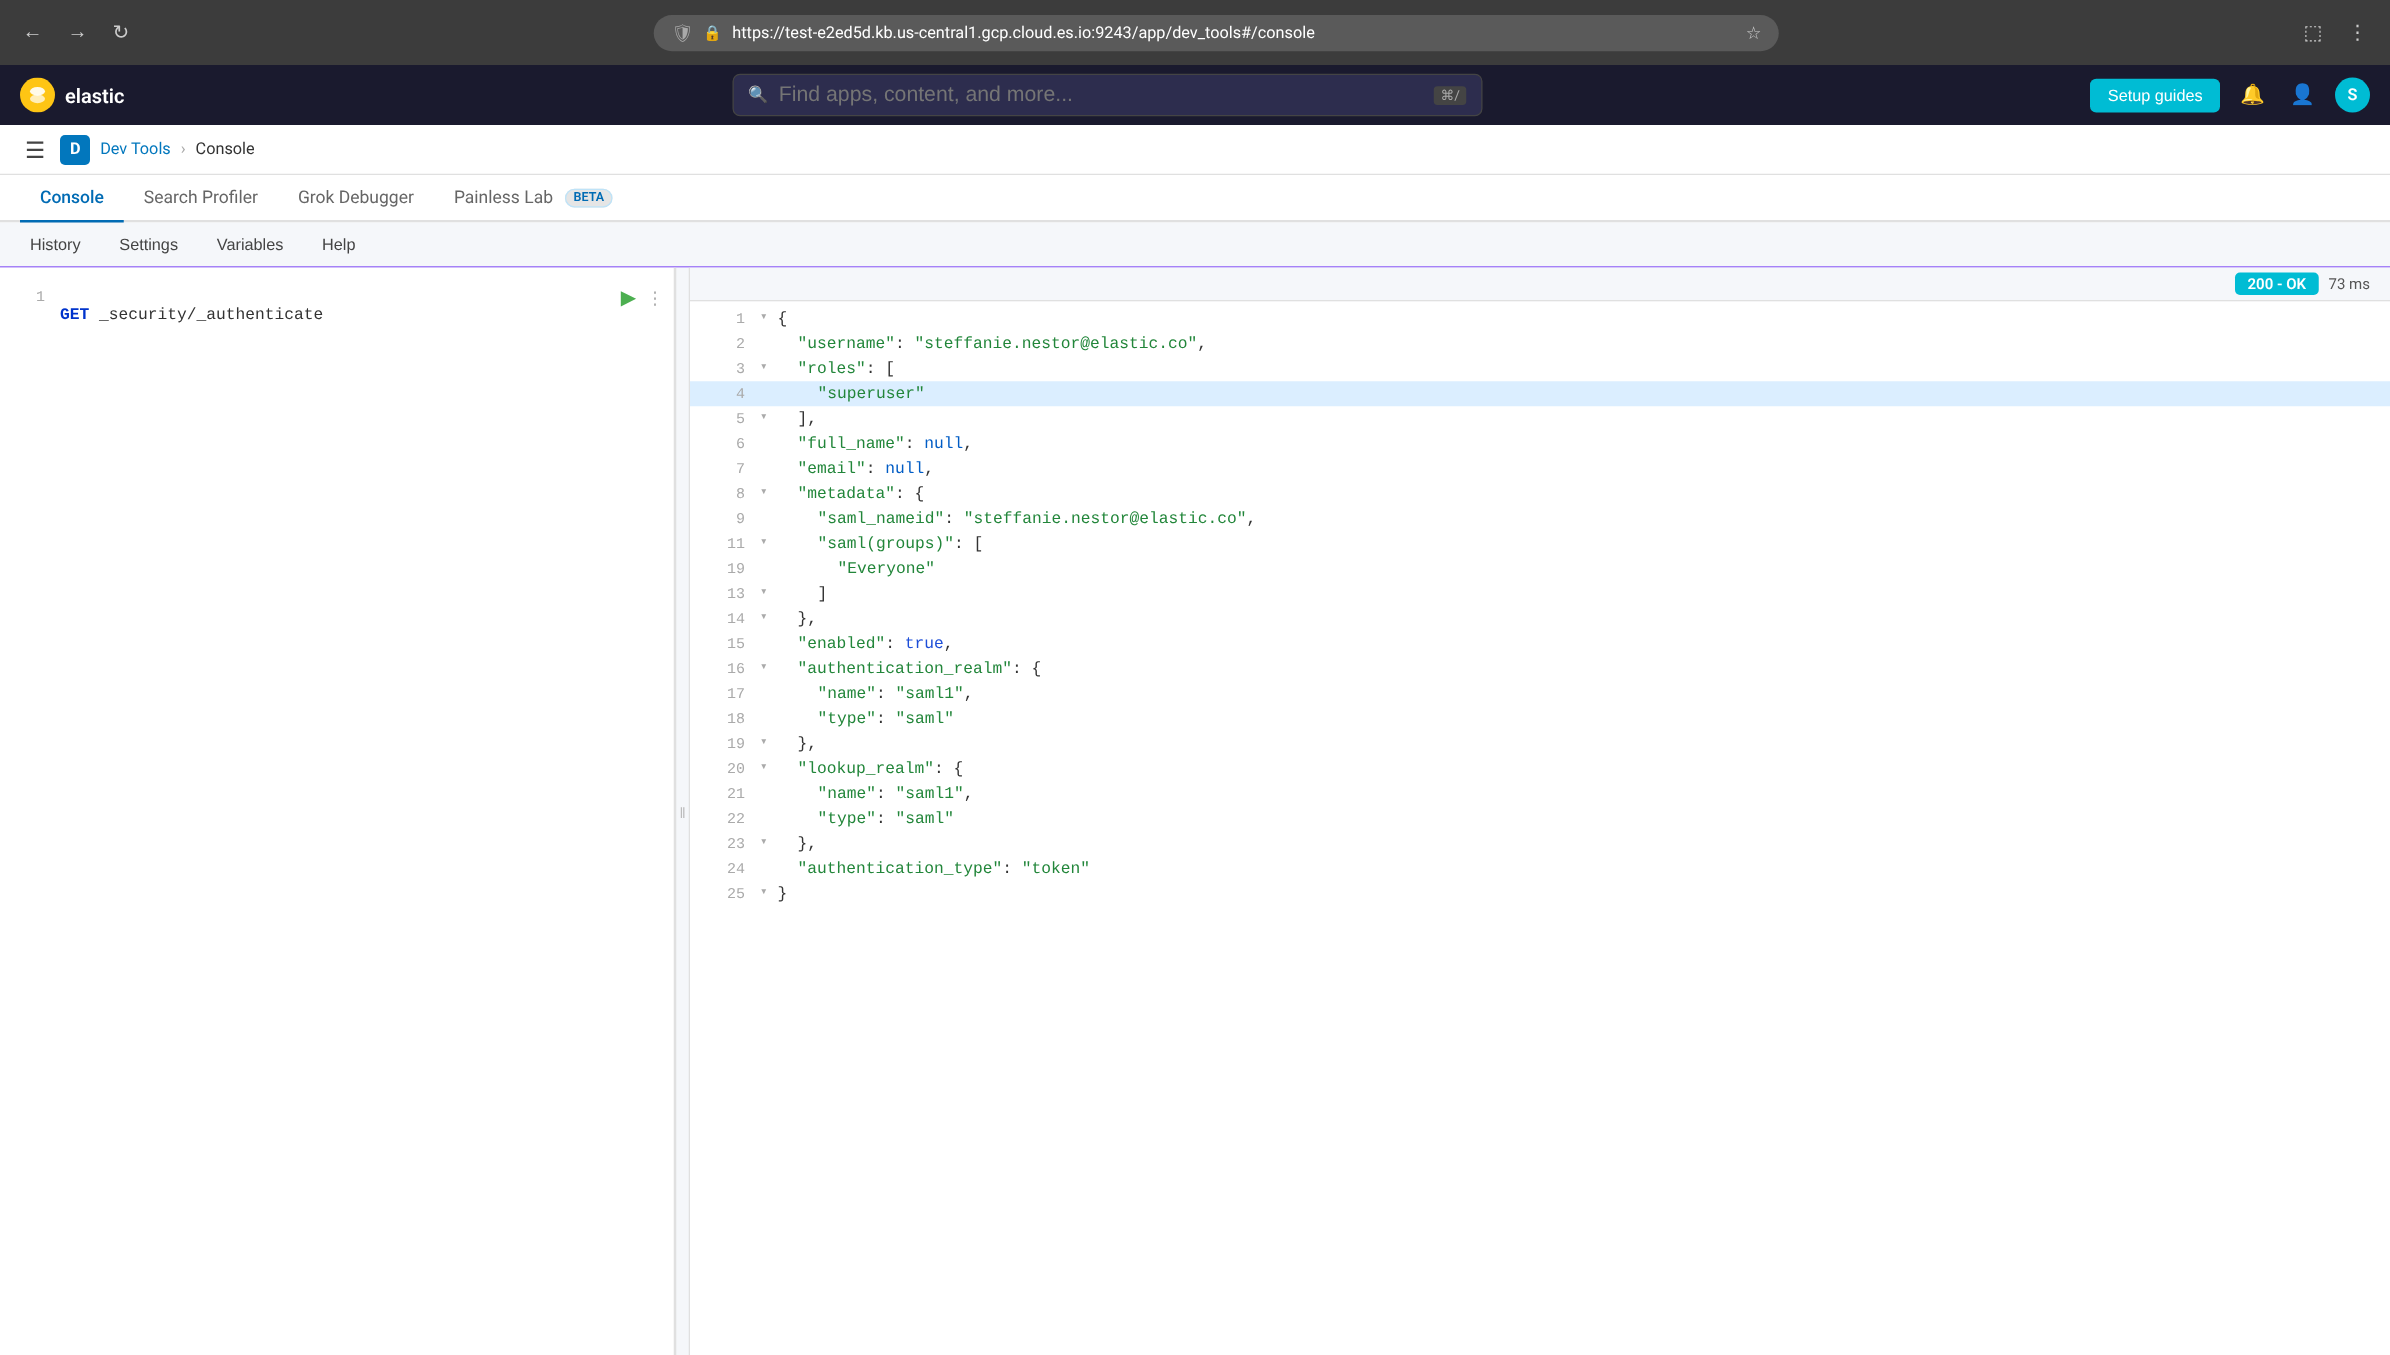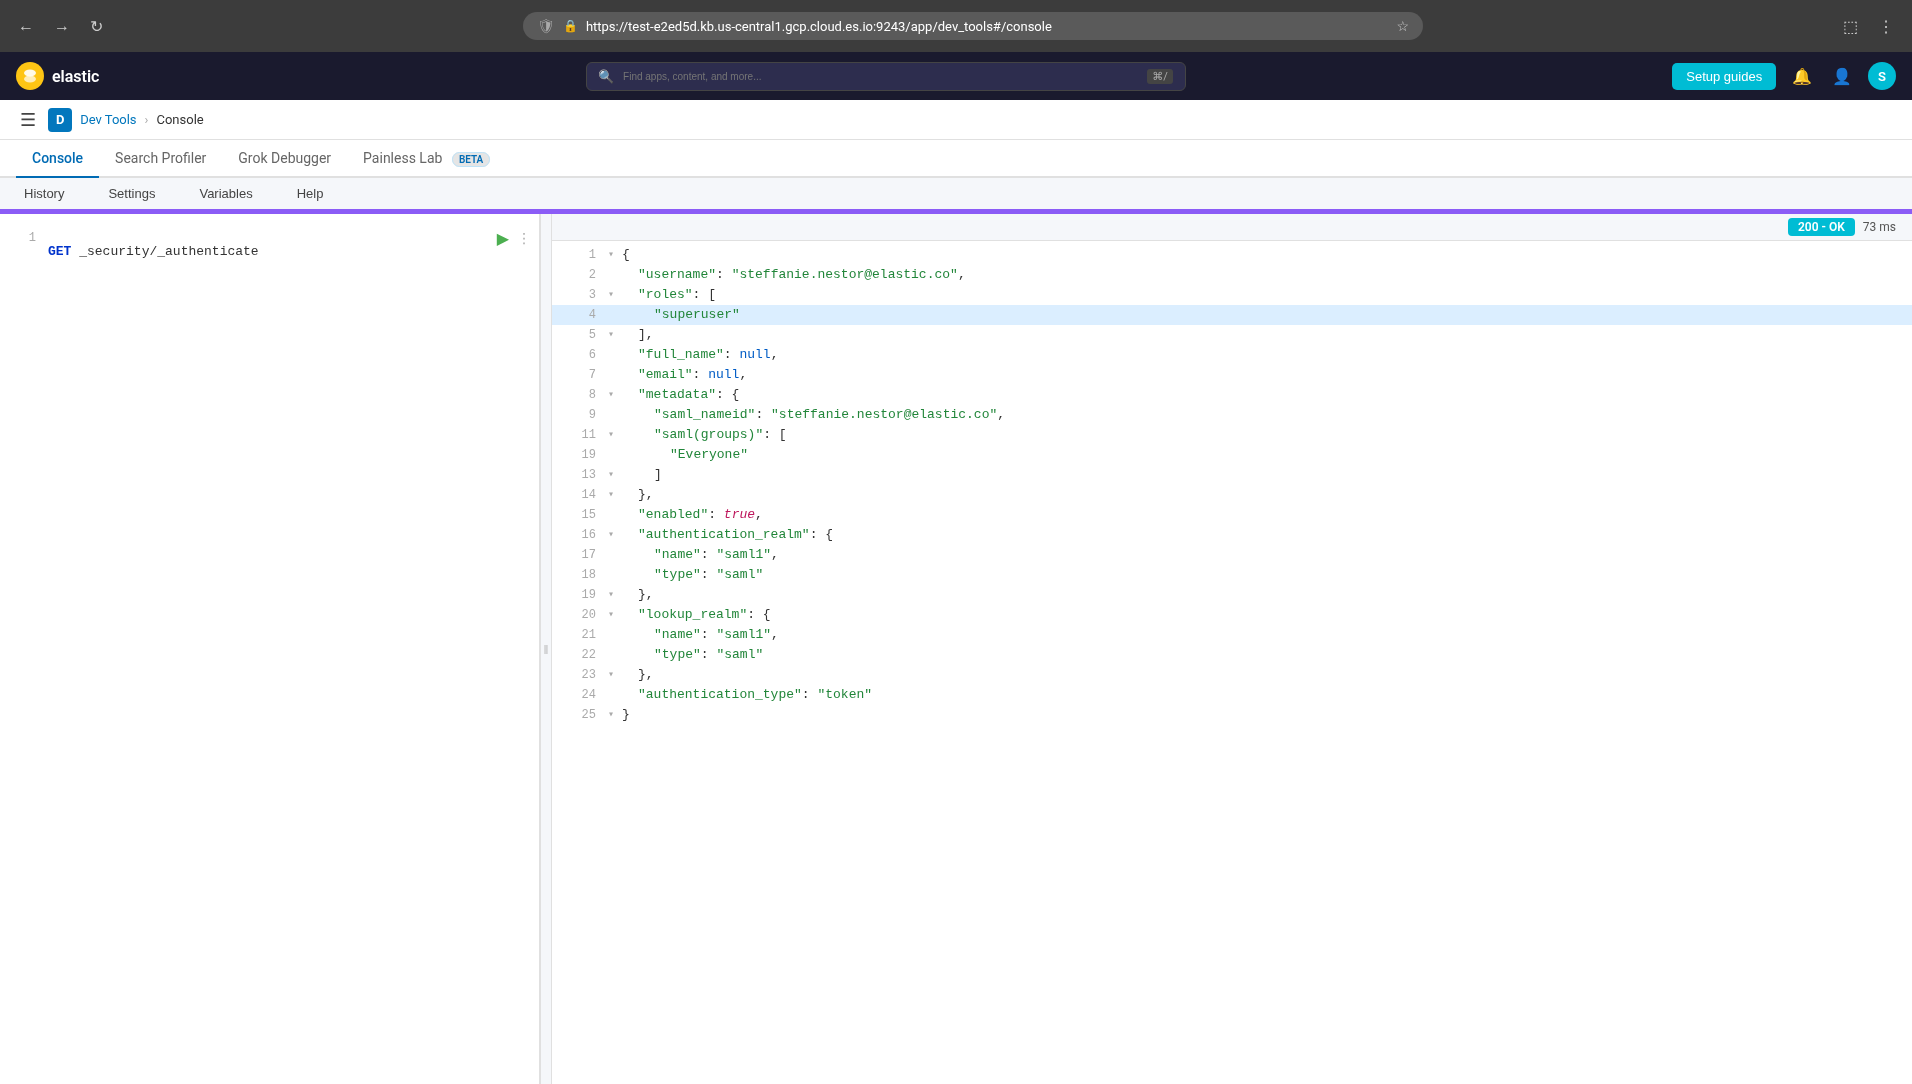--- a/index.html
+++ b/index.html
@@ -412,7 +412,7 @@
   </div>
   <div class="kibana-search">
     <span style="color:#aaa;font-size:13px;">🔍</span>
-    <input type="text" style="background: none; border: none; outline: none; color: rgb(204, 204, 204); font-size: 10px; flex: 1 1 0%; width: 100%;" placeholder="Find apps, content, and more...">
+    <input type="text" style="background: none; border: none; outline: none; color: rgb(204, 204, 204); font-size: 17px; flex: 1 1 0%; width: 100%;" placeholder="Find apps, content, and more...">
     <span class="shortcut">⌘/</span>
   </div>
   <div class="kibana-header-actions">

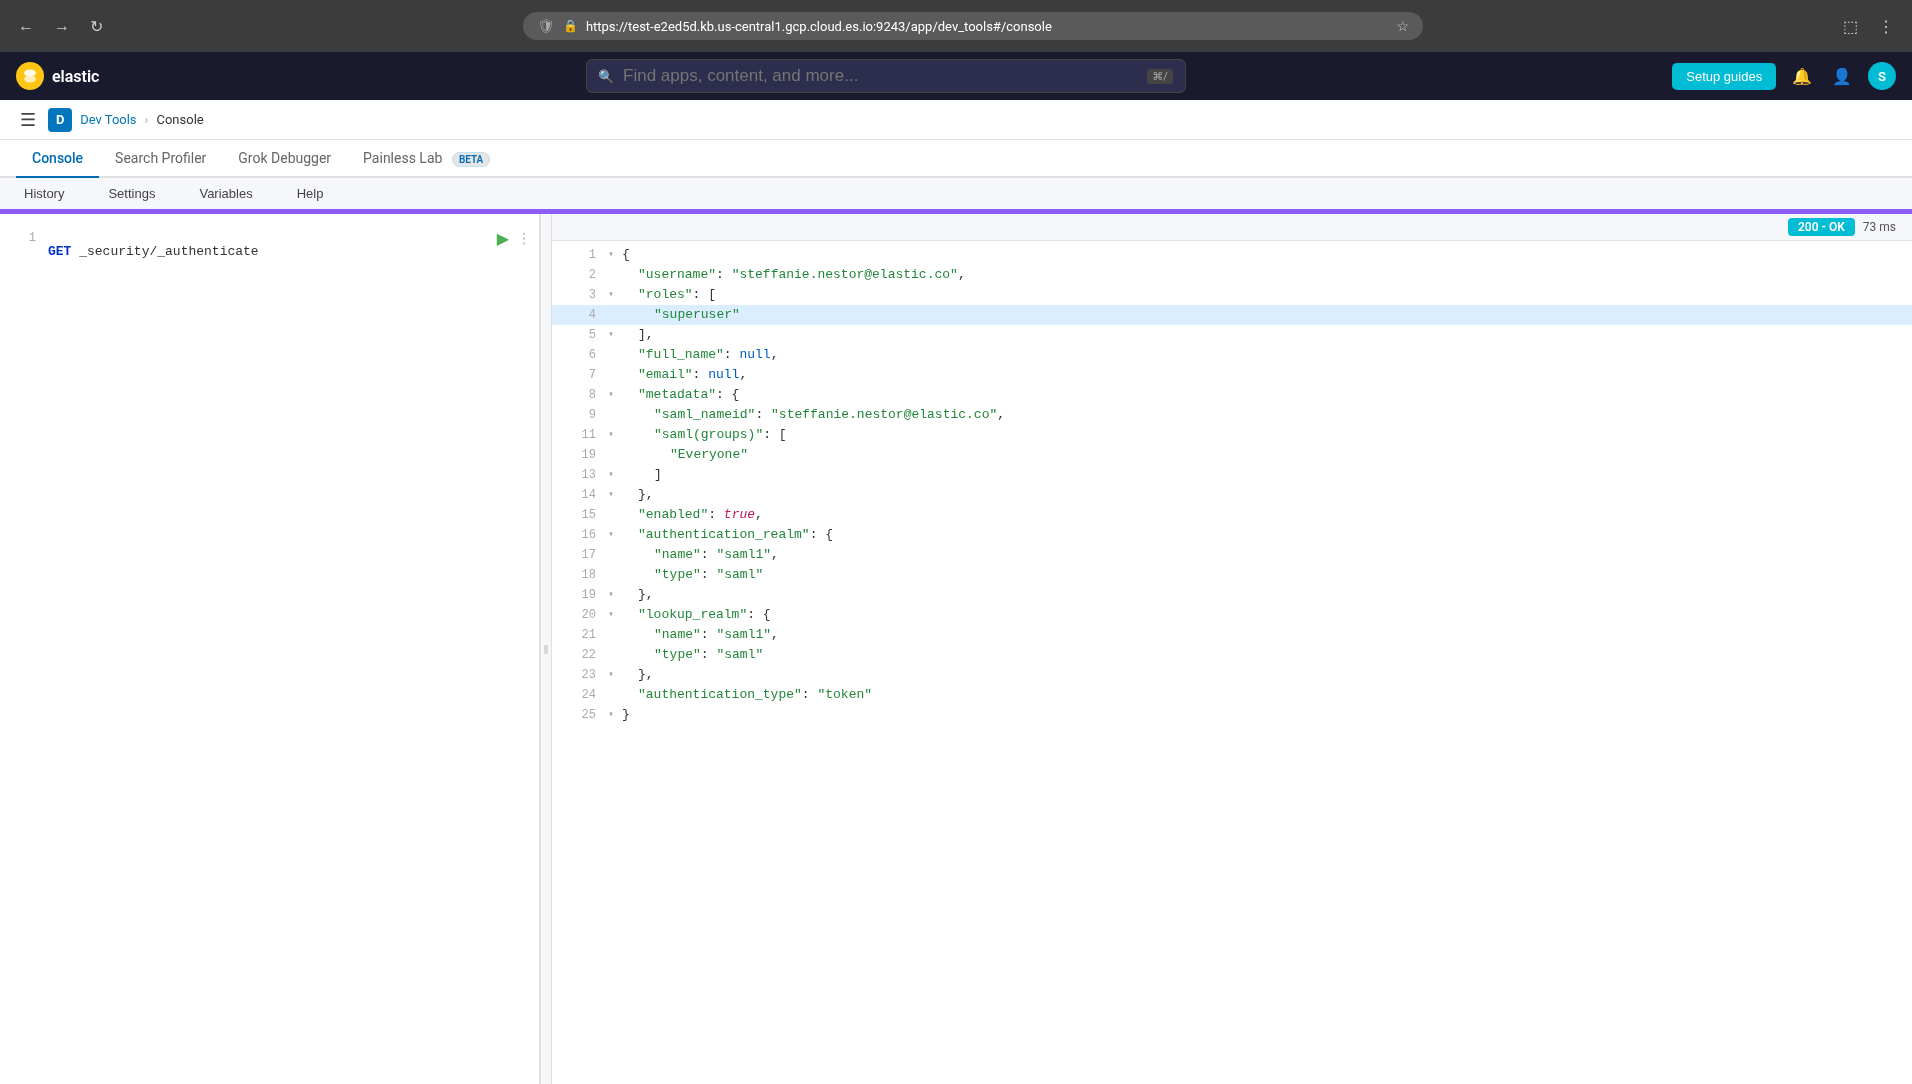--- a/index.html
+++ b/index.html
@@ -217,12 +217,12 @@
     
     .toolbar {
       background: #f5f7fa;
-      border-bottom: 5px solid #8b5cf6;
+      border-bottom: 1px solid #8b5cf6;
       height: 36px;
       display: flex;
       align-items: center;
       padding: 0 16px;
-      gap: 28px;
+      gap: 15px;
     }
     .toolbar-btn {
       background: none;

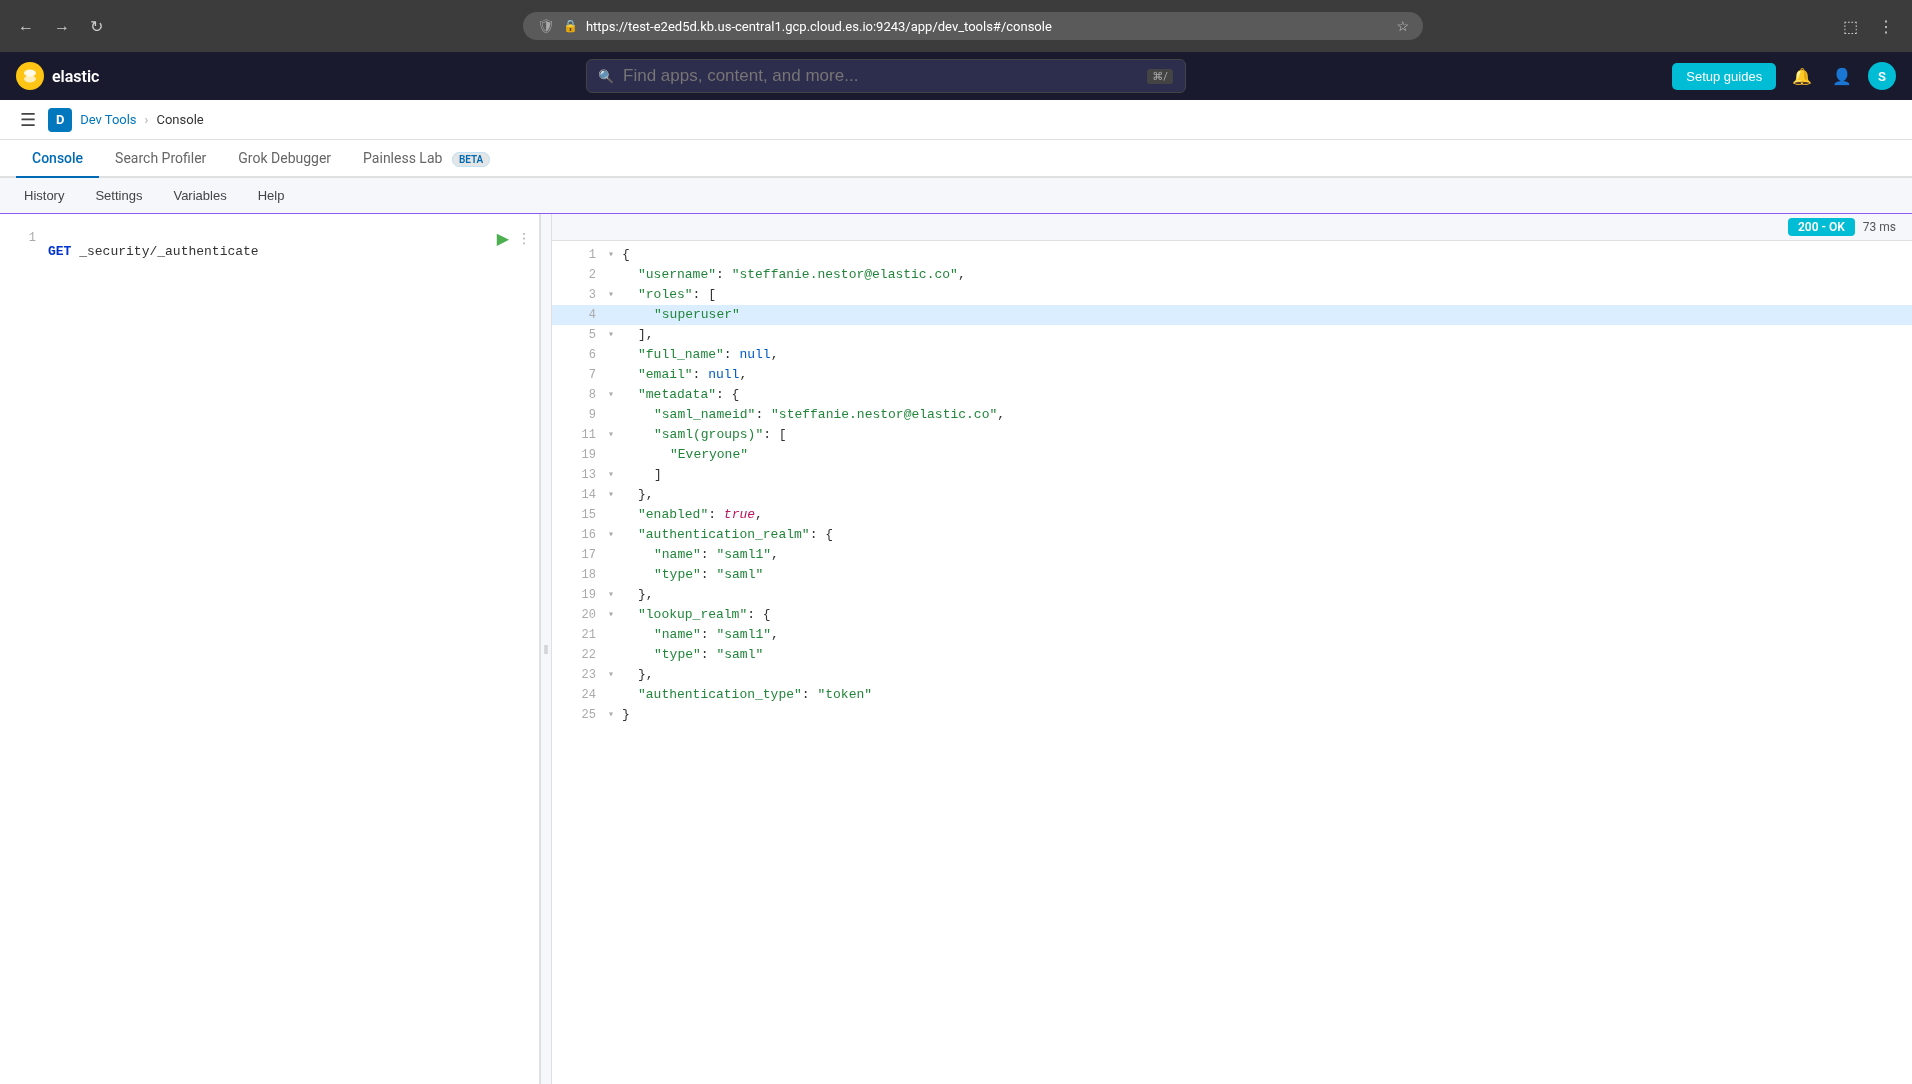--- a/index.html
+++ b/index.html
@@ -376,7 +376,7 @@
     .json-key { color: #22863a; }
     .json-str { color: #22863a; }
     .json-null { color: #005cc5; }
-    .json-bool { color: #be185d; font-style: italic; }
+    .json-bool { color: #1d4ed8; }
     .json-punct { color: #333; }
     .resp-indent-1 { padding-left: 16px; }
     .resp-indent-2 { padding-left: 32px; }

